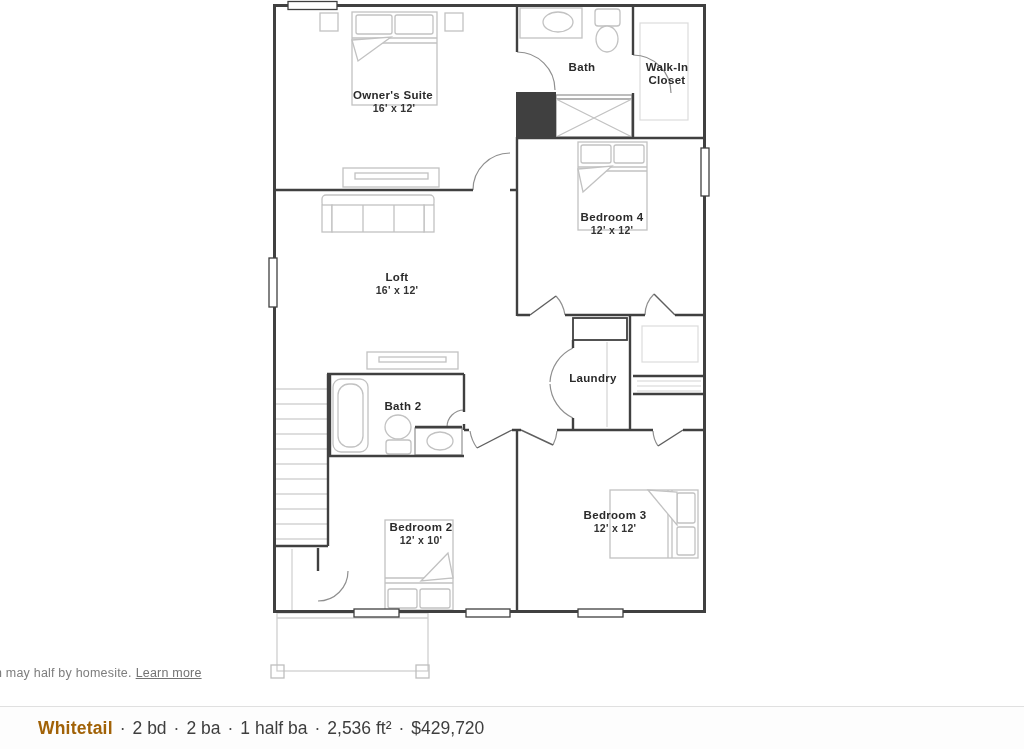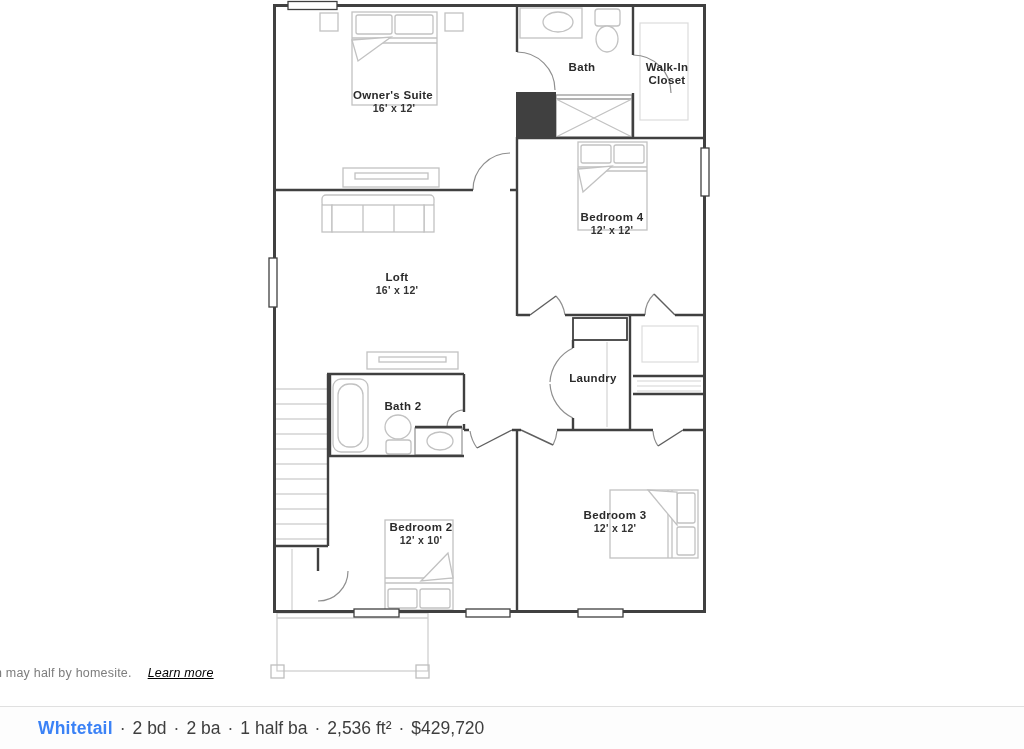--- a/index.html
+++ b/index.html
@@ -17,7 +17,7 @@
     position:absolute;top:666px;left:-5px;white-space:nowrap;
     font-size:12.5px;color:#7d7d7d;letter-spacing:.2px;
   }
-  .disclaimer a{color:#000000;text-decoration:underline;cursor:pointer;margin-left:16px;font-style:italic;}
+  .disclaimer a{color:#737373;text-decoration:underline;cursor:pointer;margin-left:4px;}
   .listing-bar{
     position:absolute;left:0;top:706px;width:100%;height:43px;
     box-sizing:border-box;border-top:1px solid #e0e0e0;background:#fdfdfd;

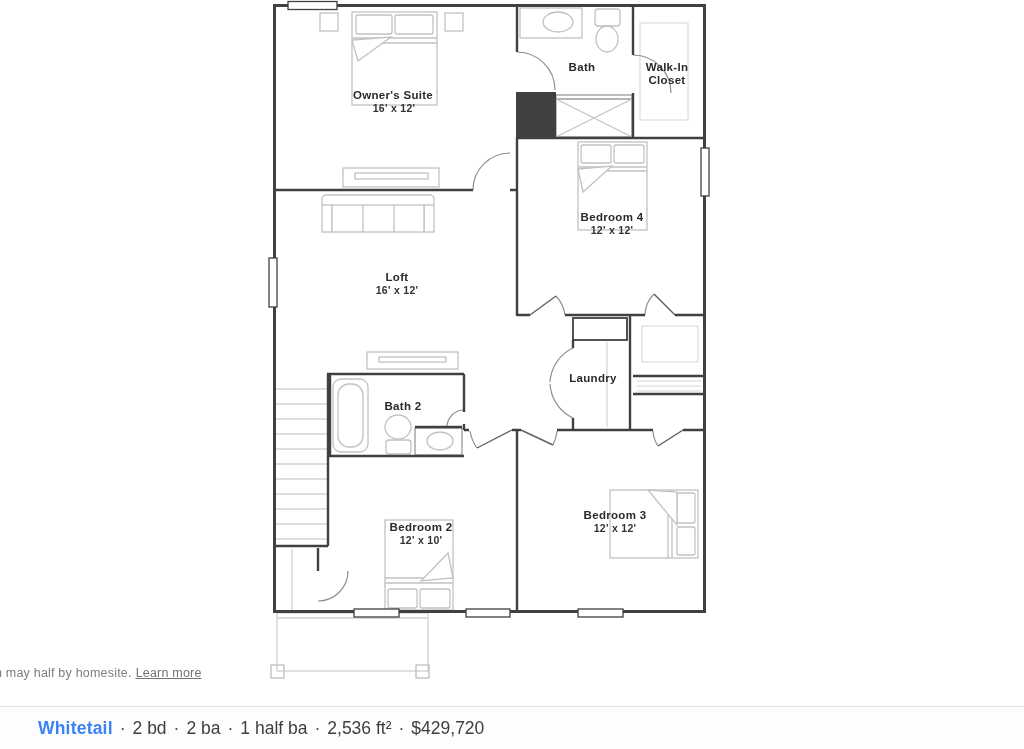--- a/index.html
+++ b/index.html
@@ -24,7 +24,7 @@
     display:flex;align-items:center;gap:7px;padding-left:38px;
     font-size:17.5px;color:#3e3e3e;white-space:nowrap;
   }
-  .listing-bar .plan-name{font-weight:bold;color:#3b82f6;letter-spacing:.2px;}
+  .listing-bar .plan-name{font-weight:bold;color:#a16207;letter-spacing:.2px;}
   .listing-bar .dot{color:#4a4a4a;}
 </style>
 </head>

